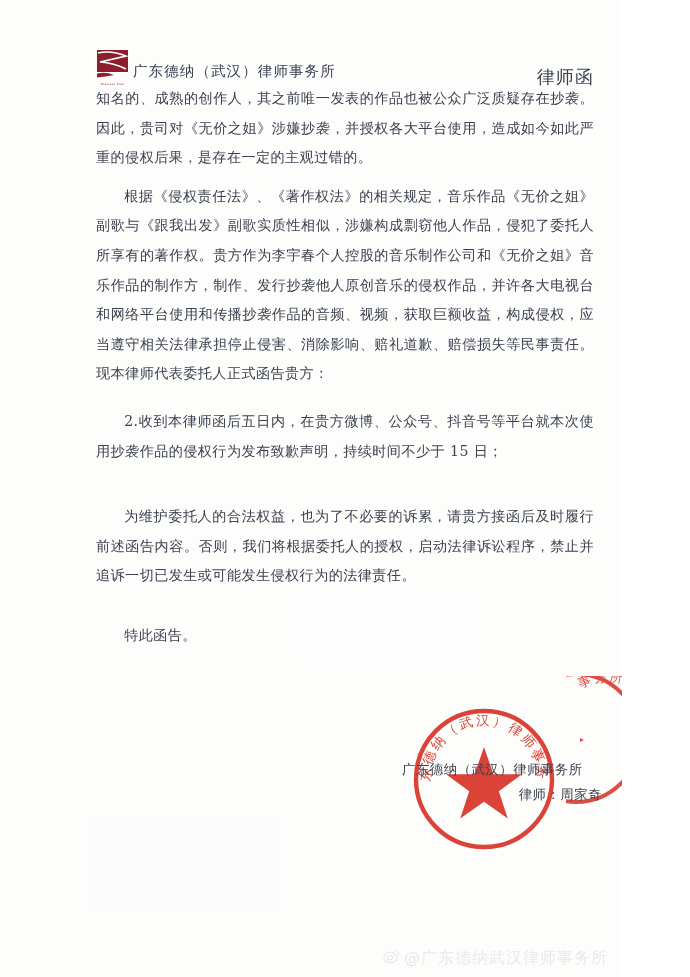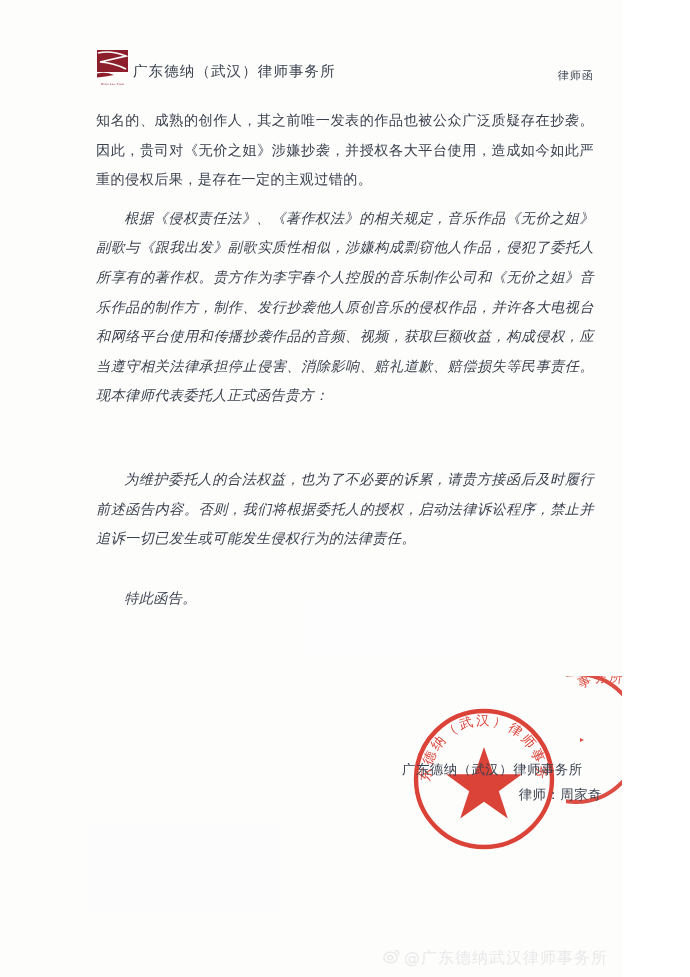--- a/index.html
+++ b/index.html
@@ -80,8 +80,8 @@
   .doc-kind {
     position: absolute;
     right: 0;
-    bottom: 7px;
-    font-size: 11px;
+    bottom: 1px;
+    font-size: 18px;
     color: #3c4350;
     letter-spacing: 1.1px;
     white-space: nowrap;

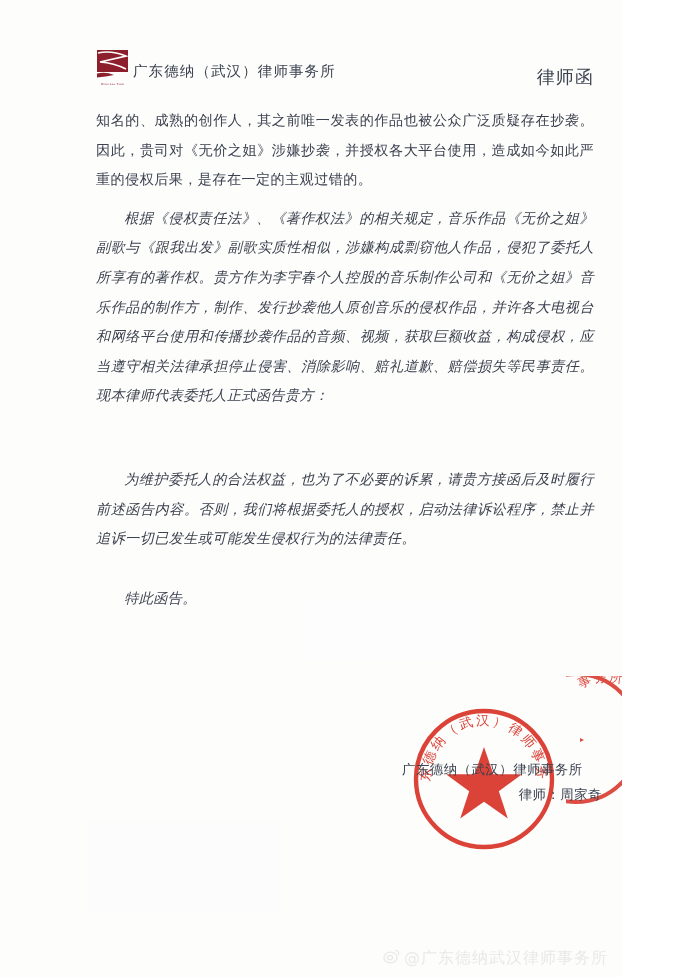--- a/index.html
+++ b/index.html
@@ -91,7 +91,7 @@
   .letter-body {
     position: absolute;
     left: 96px;
-    top: 106px;
+    top: 84px;
     width: 498px;
     color: #3b414e;
     font-size: 14.1px;

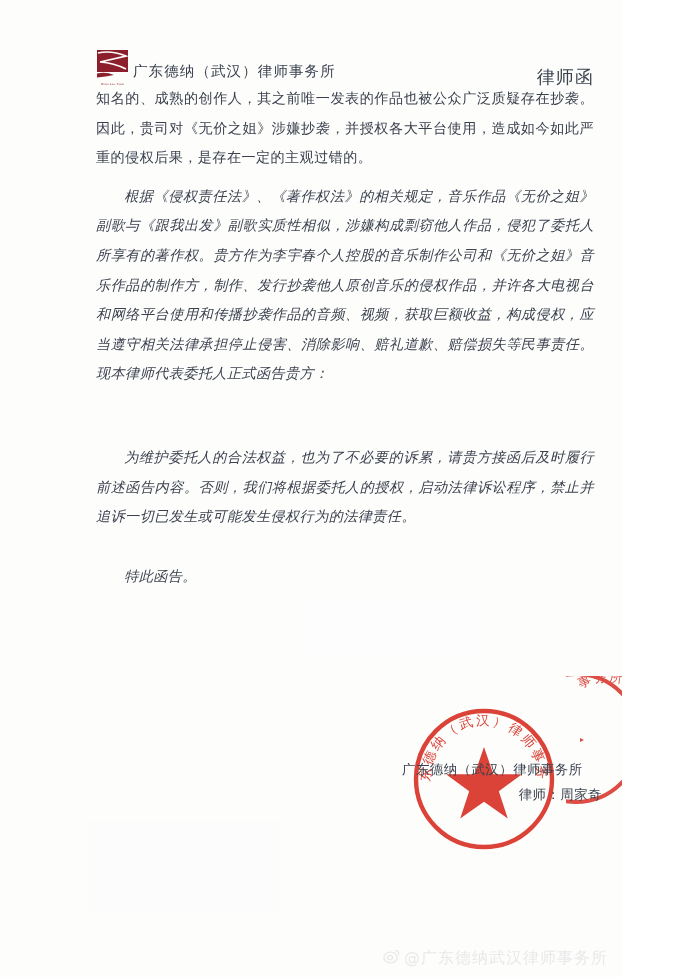--- a/index.html
+++ b/index.html
@@ -105,7 +105,7 @@
     text-align: justify;
     text-justify: inter-ideograph;
   }
-  .para.indent { text-indent: 2em; font-style: italic; }
+  .para.indent { text-indent: 2em; }
   .gap-sm { height: 9px; }
   .gap-md { height: 30px; }
   .gap-lg { height: 36px; }

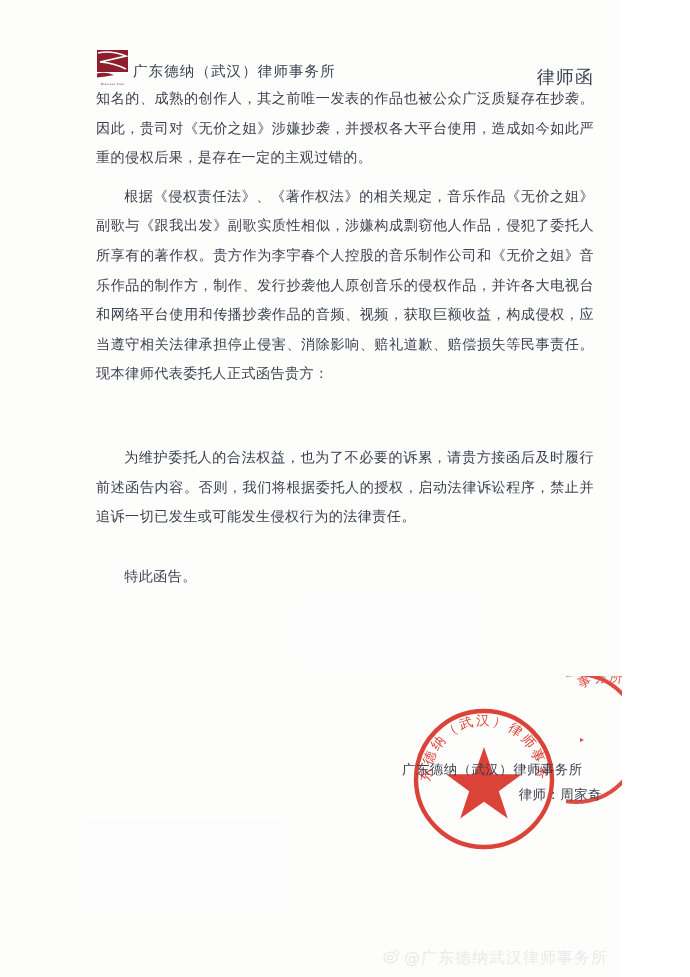--- a/index.html
+++ b/index.html
@@ -204,6 +204,7 @@
 
     <div class="gap-sm"></div>
 
+    <p class="para indent">2.收到本律师函后五日内，在贵方微博、公众号、抖音号等平台就本次使用抄袭作品的侵权行为发布致歉声明，持续时间不少于 15 日；</p>
 
 
     <div class="gap-lg"></div>

